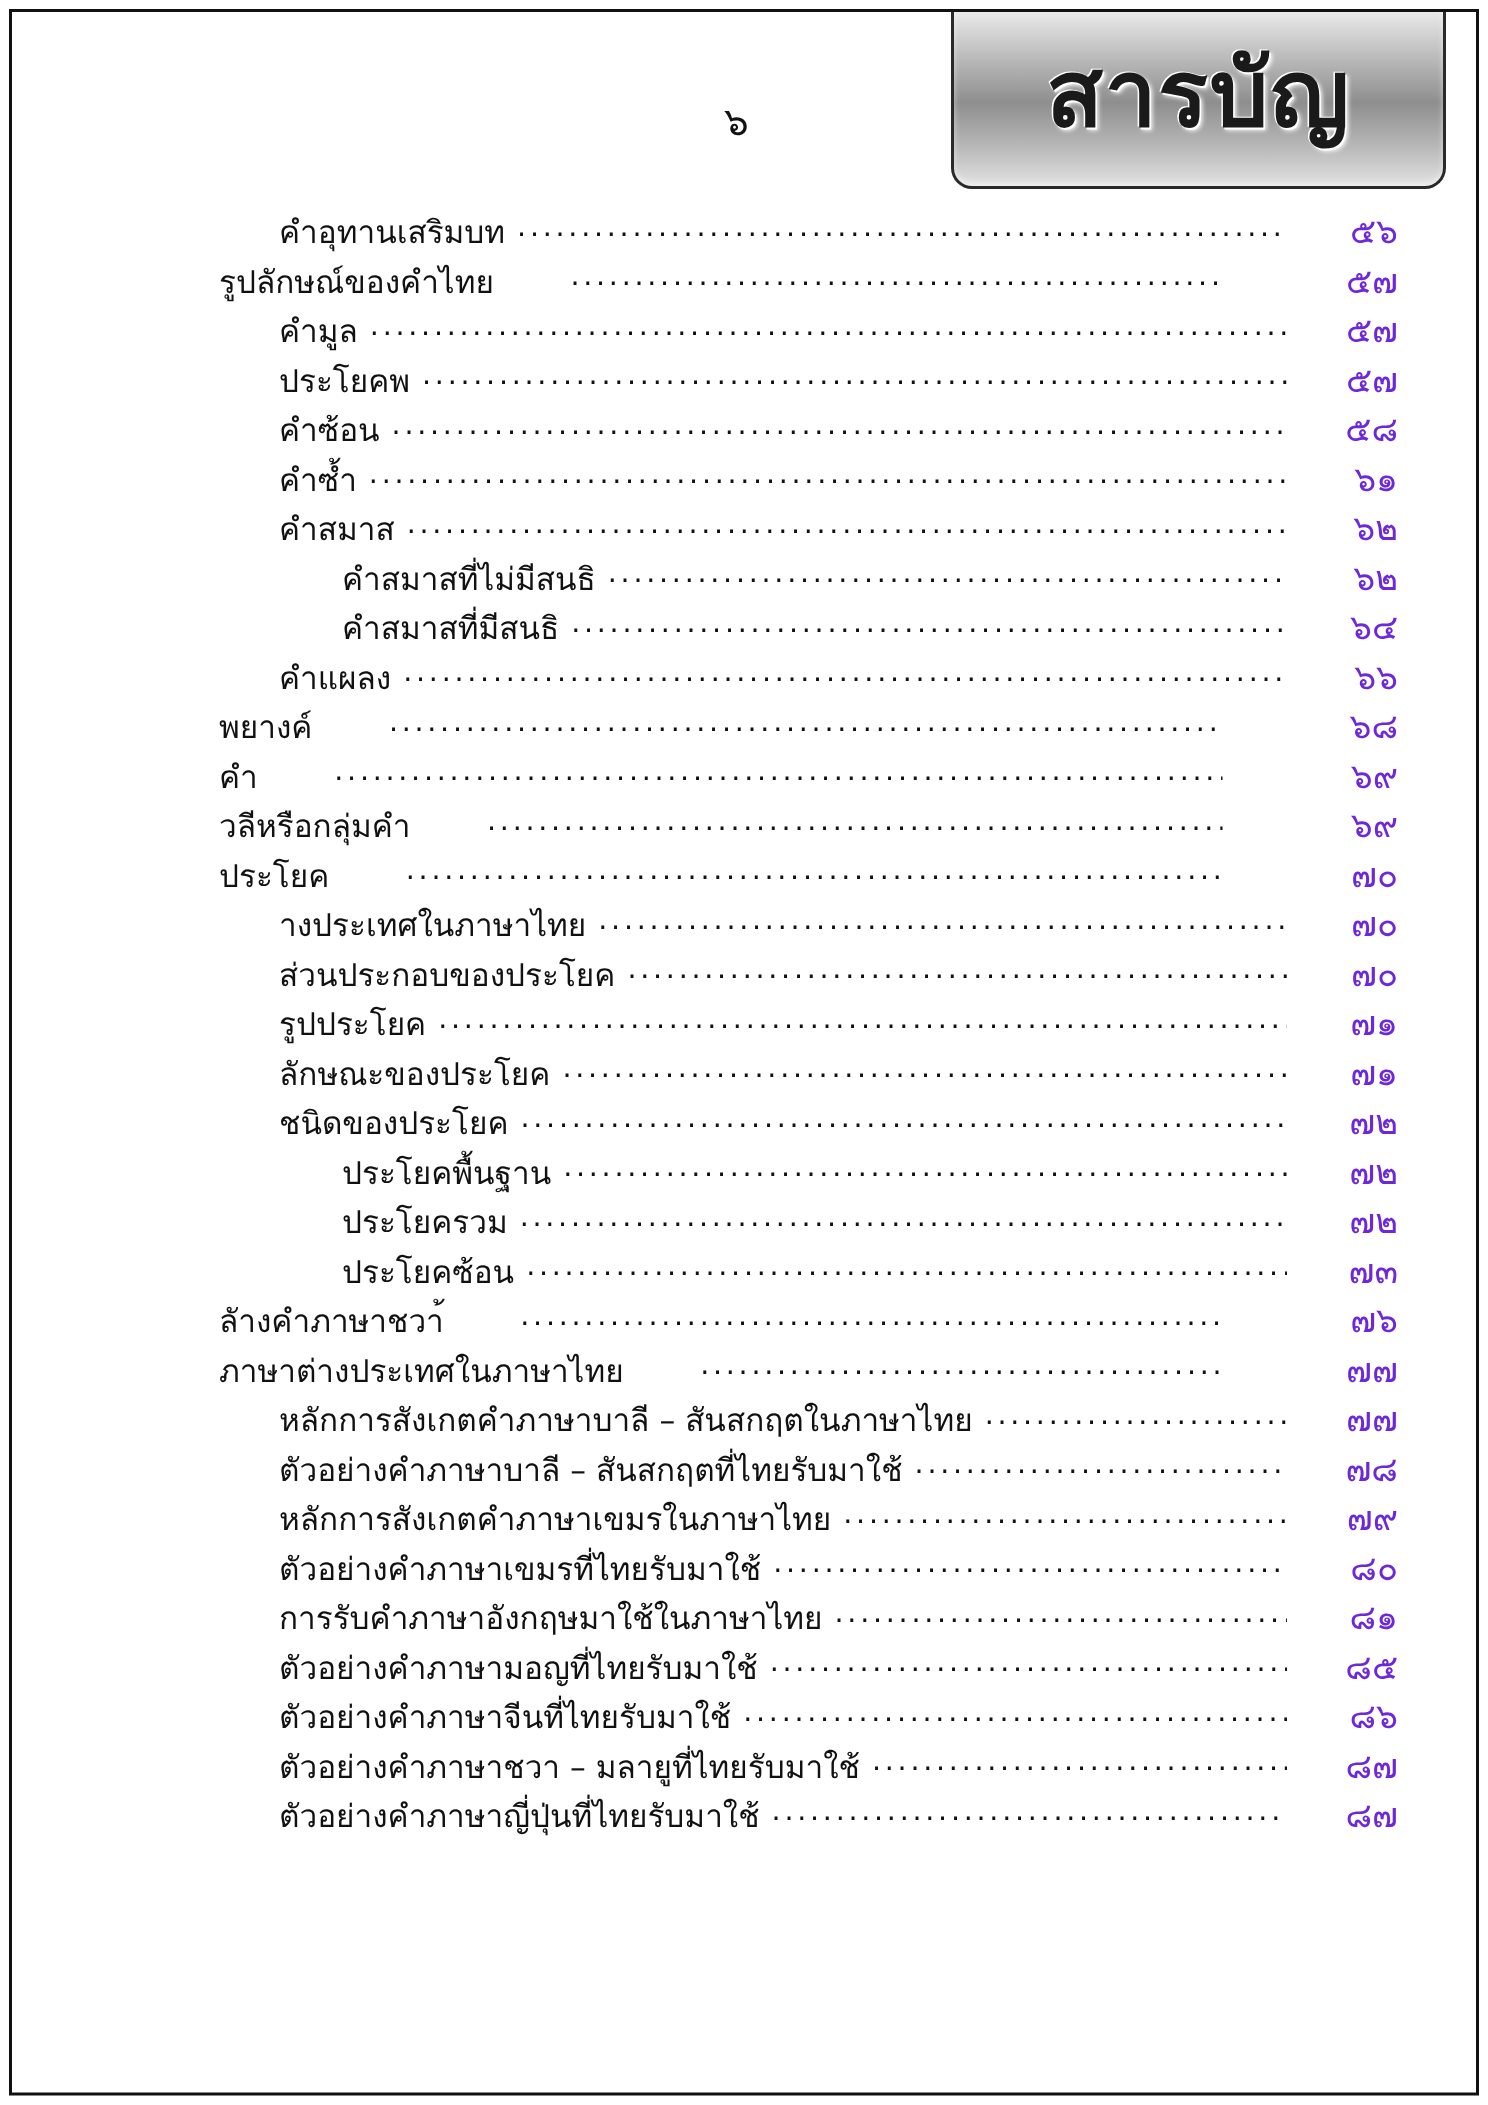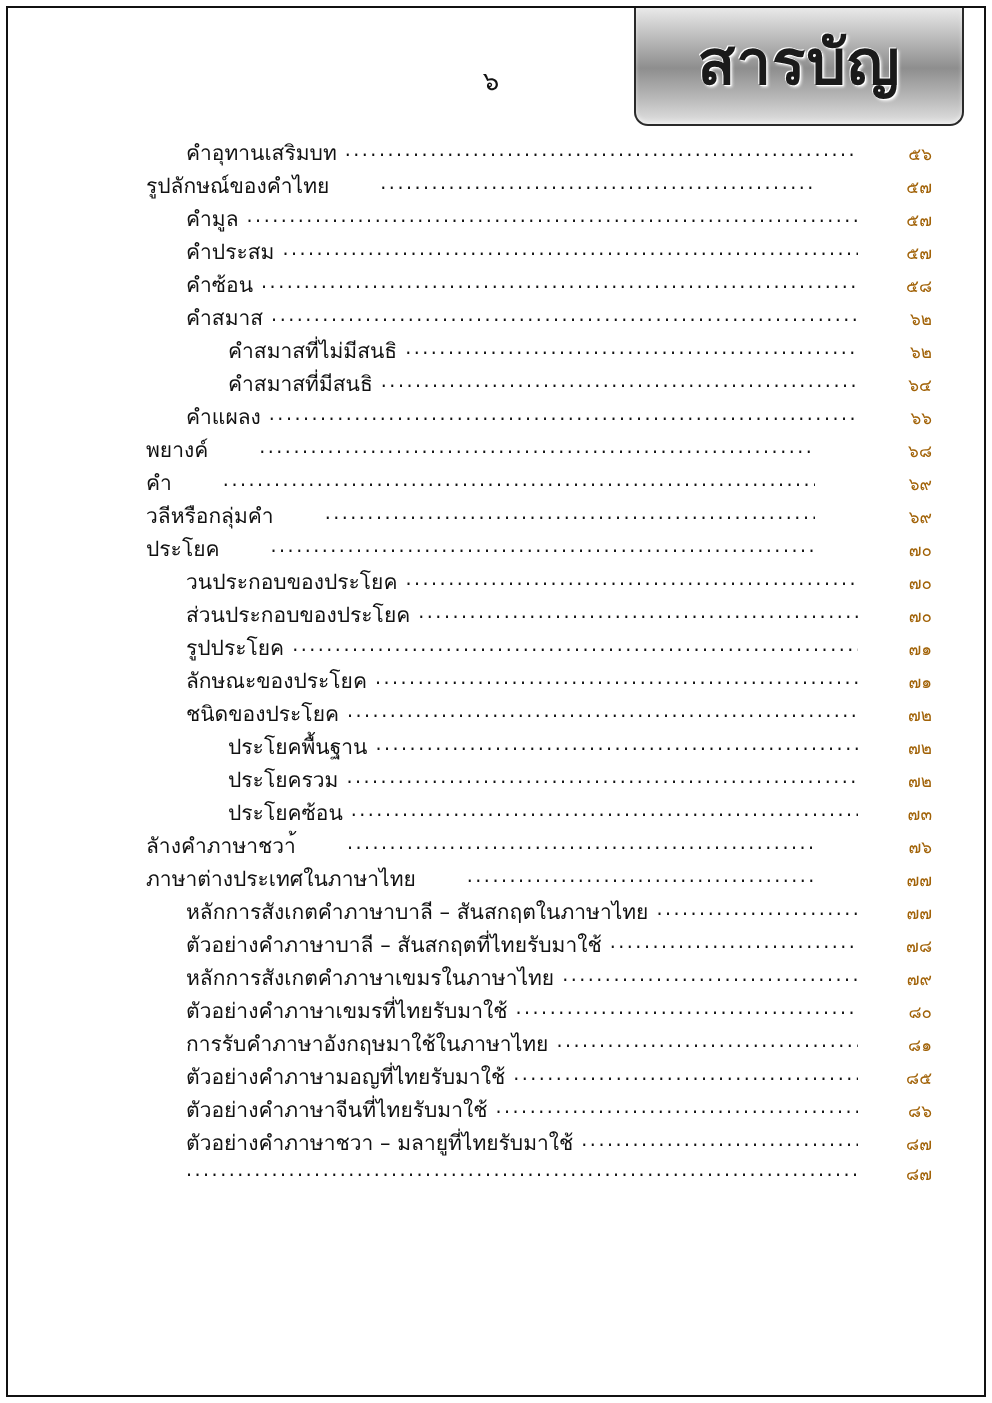--- a/index.html
+++ b/index.html
@@ -139,8 +139,8 @@
     width: 64px;
     text-align: right;
     padding-left: 10px;
-    font-size: 17px;
-    color: #a16207;
+    font-size: 23px;
+    color: #6d28d9;
   }
 
   

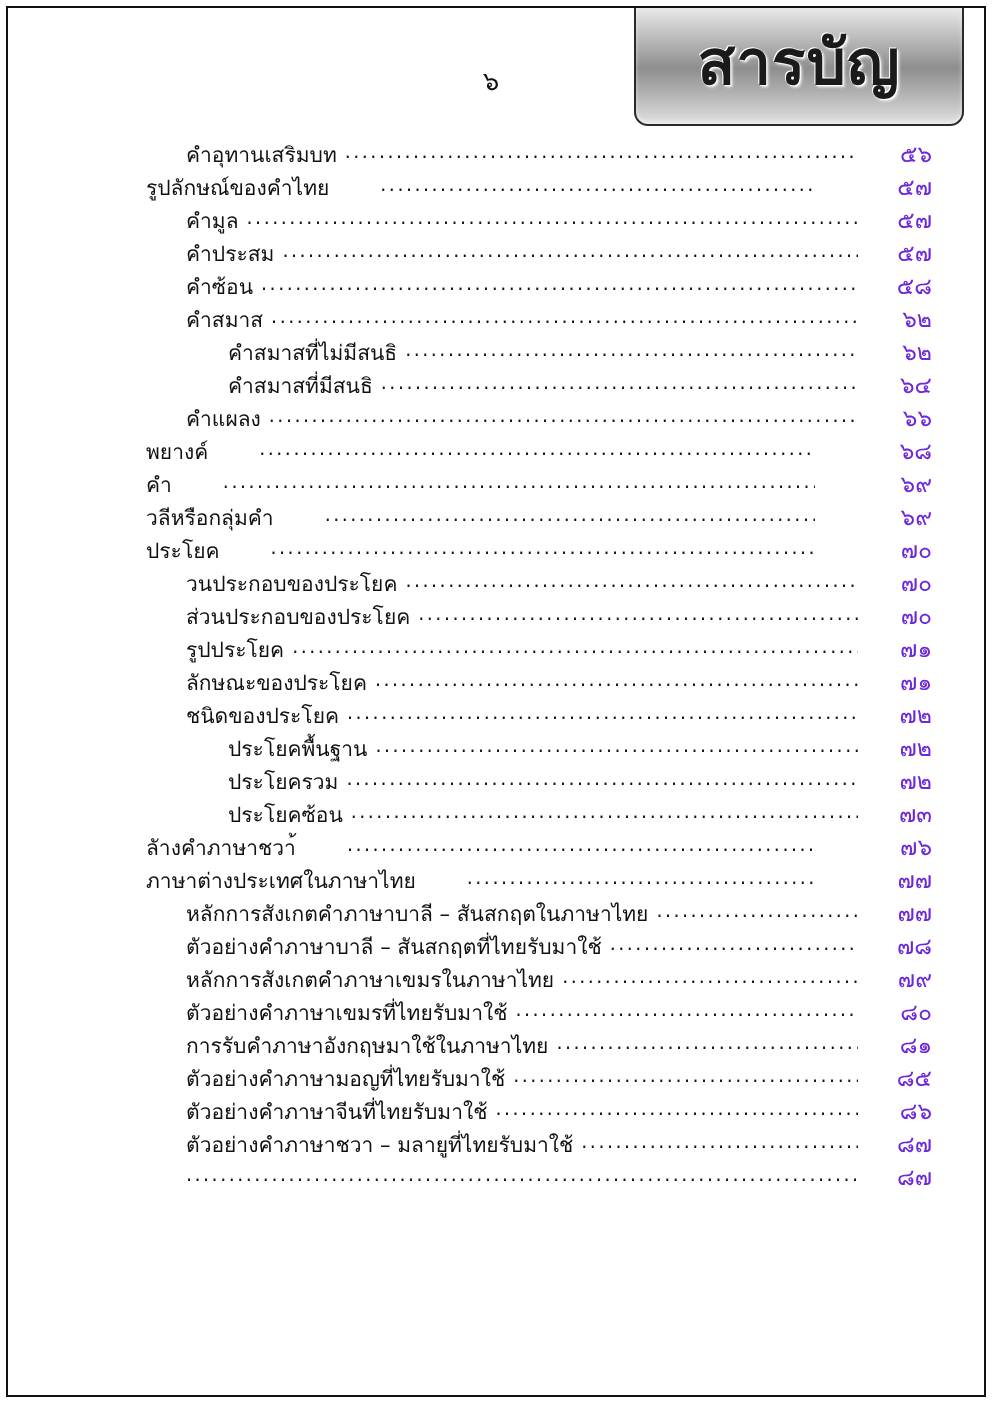--- a/index.html
+++ b/index.html
@@ -184,7 +184,7 @@
         <span class="toc-page">๕๗</span>
       </div>
       <div class="toc-row lvl1">
-        <span class="toc-label">คำประสม</span>
+        <span class="toc-label">ประโยคพ</span>
         <span class="toc-dots"></span>
         <span class="toc-page">๕๗</span>
       </div>

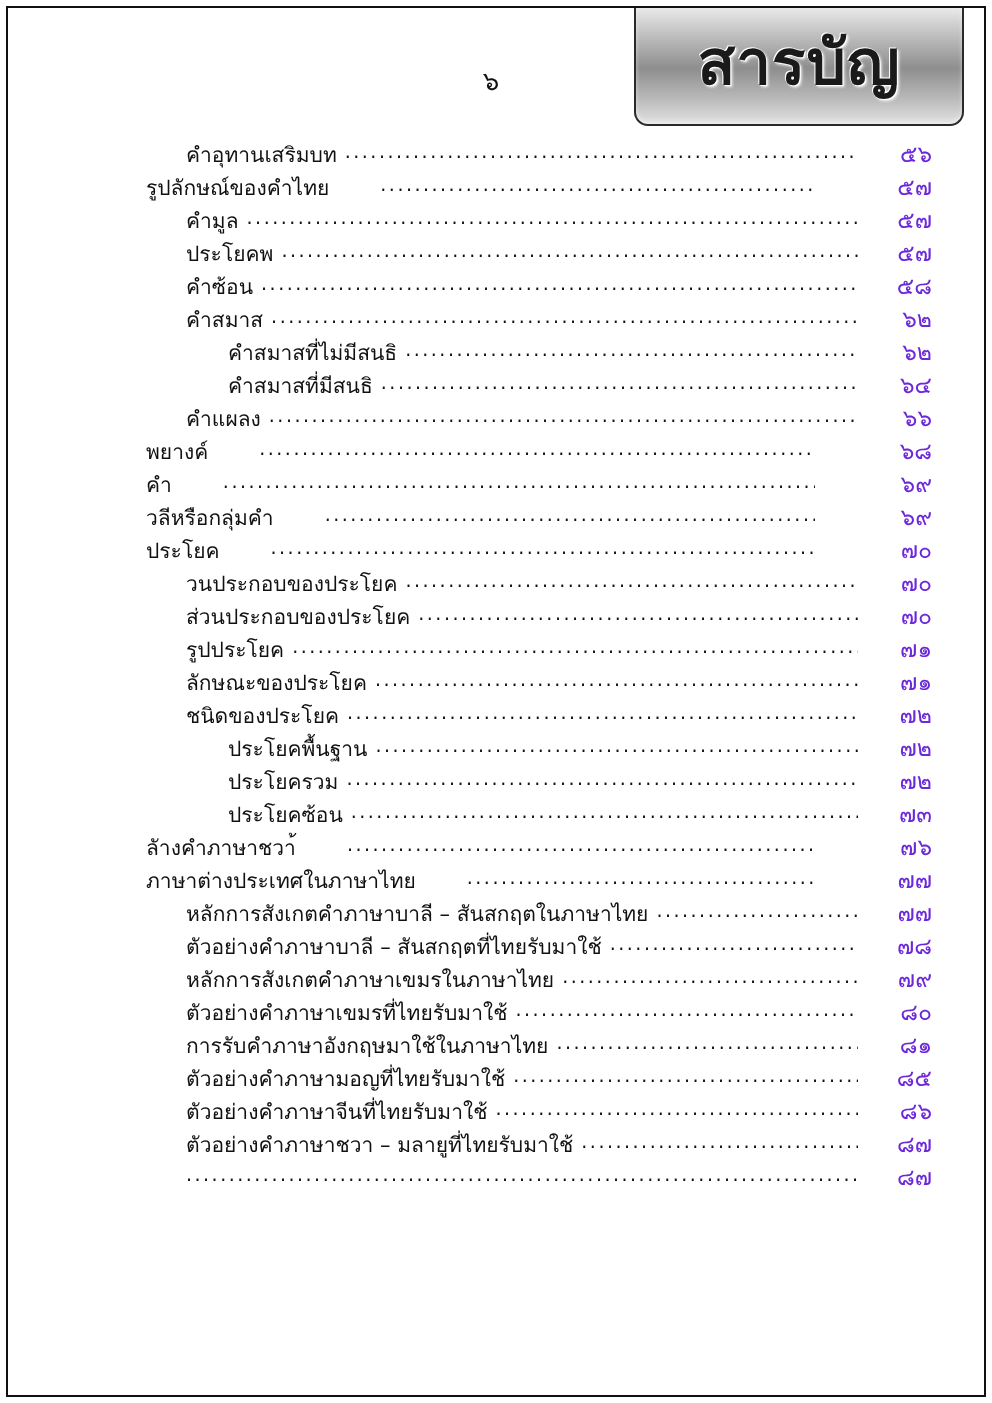--- a/index.html
+++ b/index.html
@@ -194,6 +194,11 @@
         <span class="toc-page">๕๘</span>
       </div>
       <div class="toc-row lvl1">
+        <span class="toc-label">คำซ้ำ</span>
+        <span class="toc-dots"></span>
+        <span class="toc-page">๖๑</span>
+      </div>
+      <div class="toc-row lvl1">
         <span class="toc-label">คำสมาส</span>
         <span class="toc-dots"></span>
         <span class="toc-page">๖๒</span>

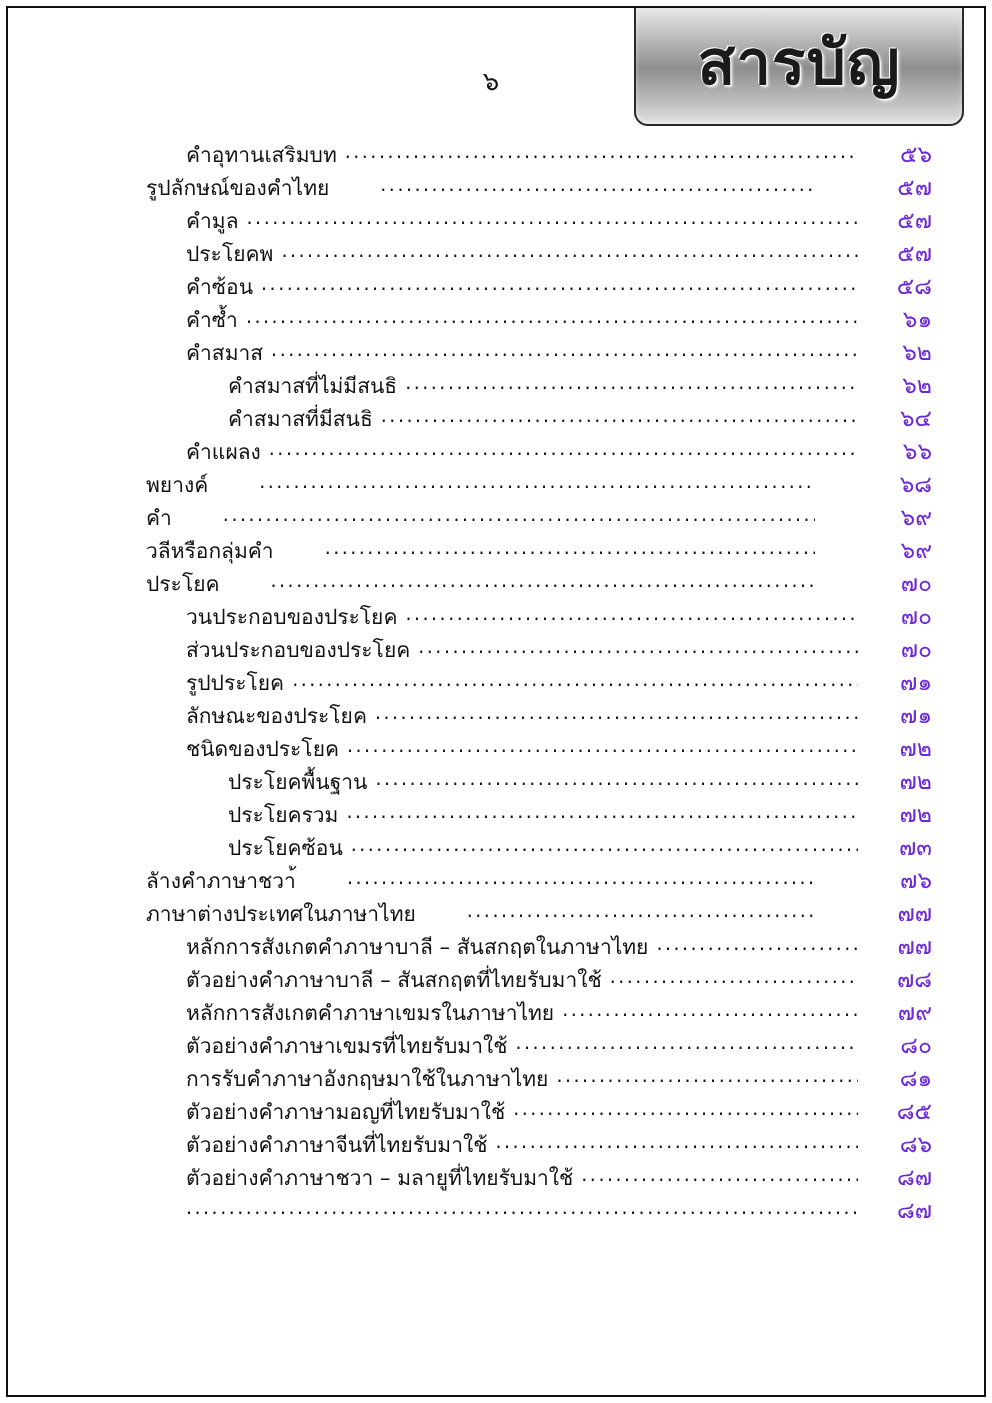--- a/index.html
+++ b/index.html
@@ -239,7 +239,7 @@
         <span class="toc-page">๗๐</span>
       </div>
       <div class="toc-row lvl1">
-        <span class="toc-label">วนประกอบของประโยค</span>
+        <span class="toc-label">างประเทศในภาษาไทย</span>
         <span class="toc-dots"></span>
         <span class="toc-page">๗๐</span>
       </div>

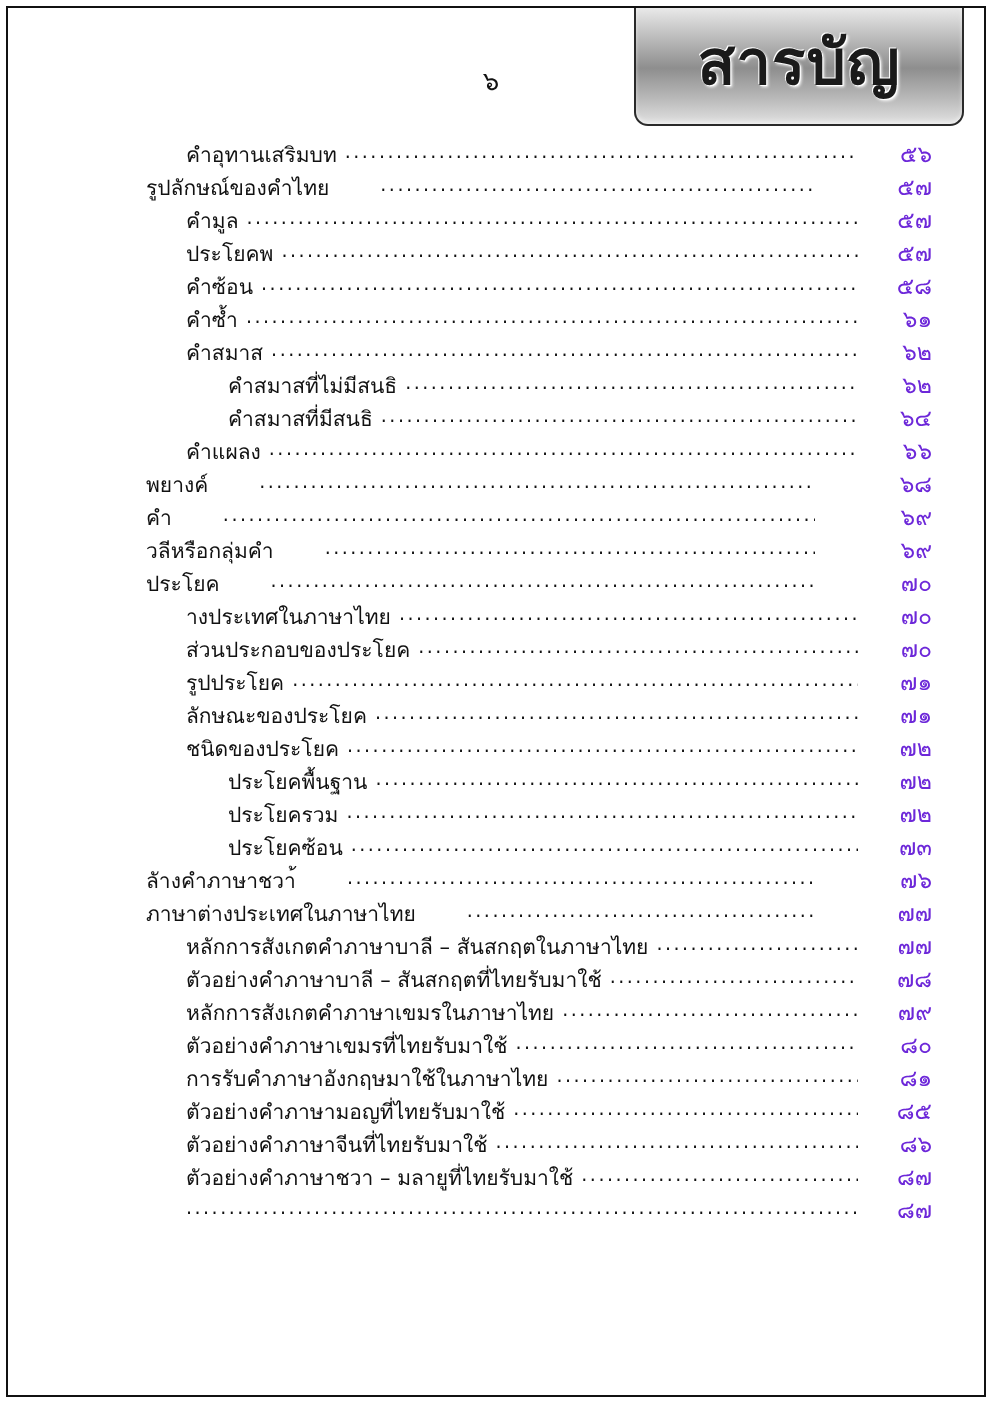--- a/index.html
+++ b/index.html
@@ -329,6 +329,7 @@
         <span class="toc-page">๘๗</span>
       </div>
       <div class="toc-row lvl1">
+        <span class="toc-label">ตัวอย่างคำภาษาญี่ปุ่นที่ไทยรับมาใช้</span>
         <span class="toc-dots"></span>
         <span class="toc-page">๘๗</span>
       </div>

